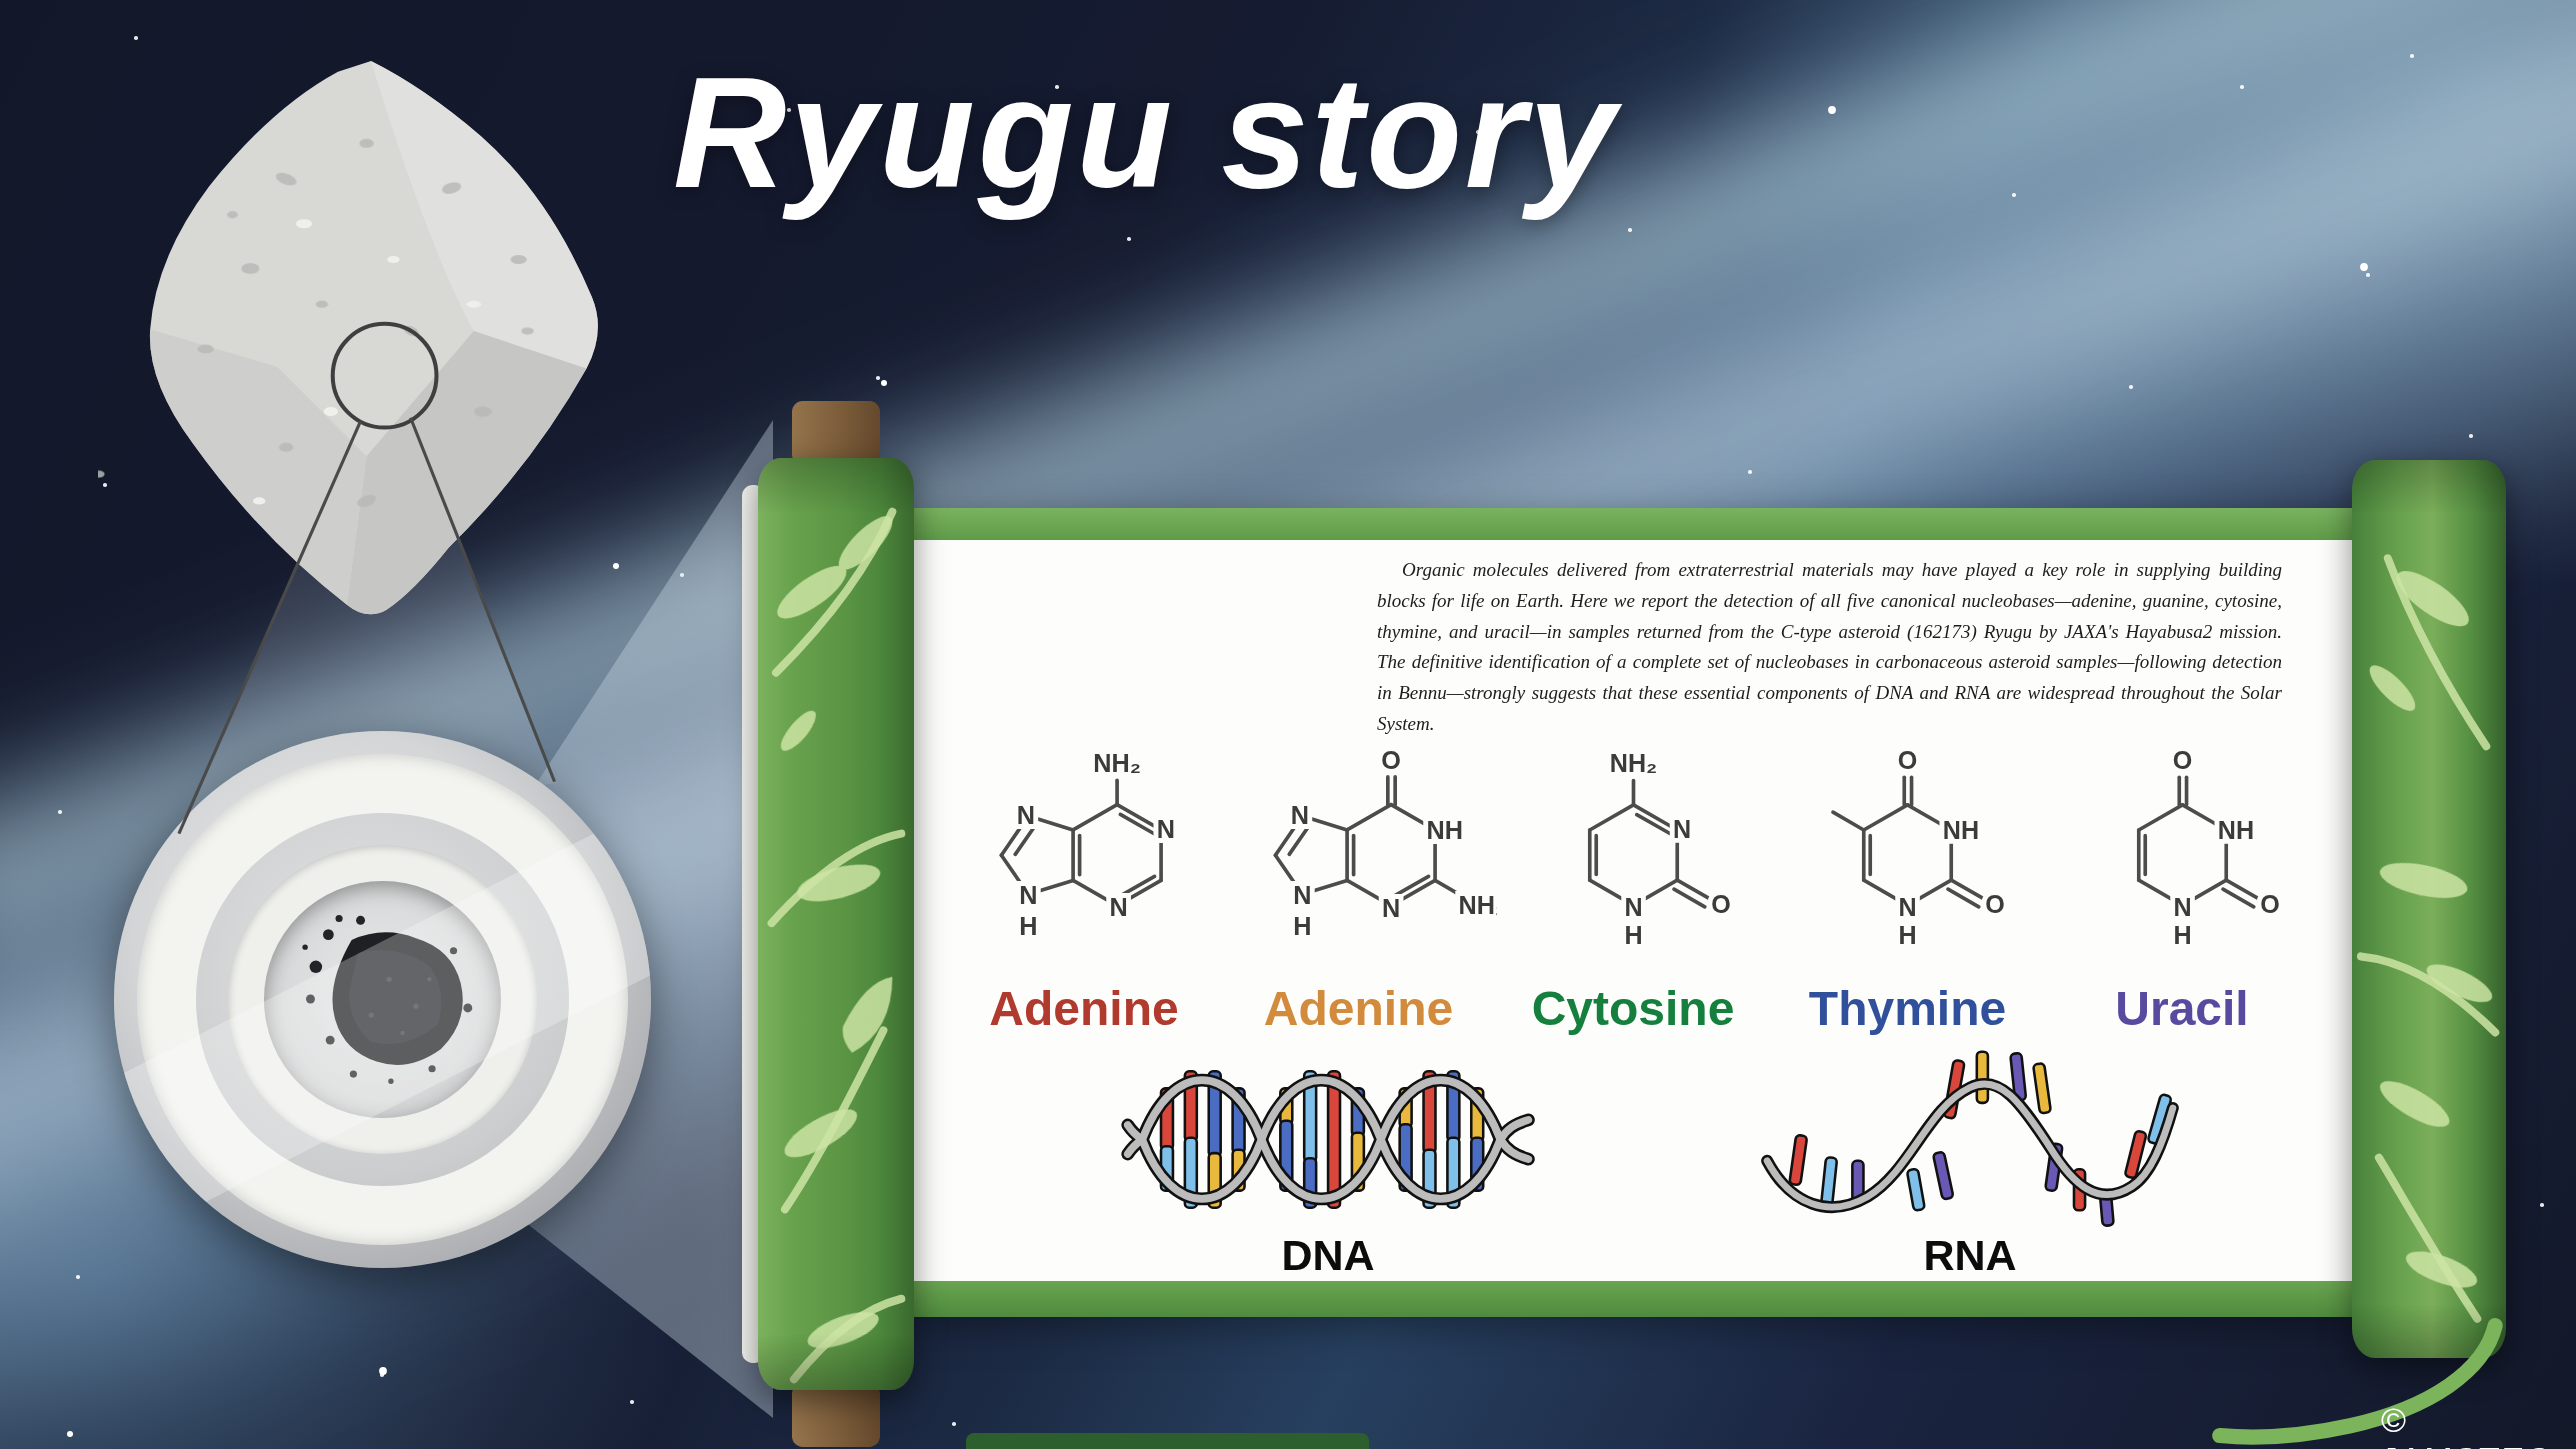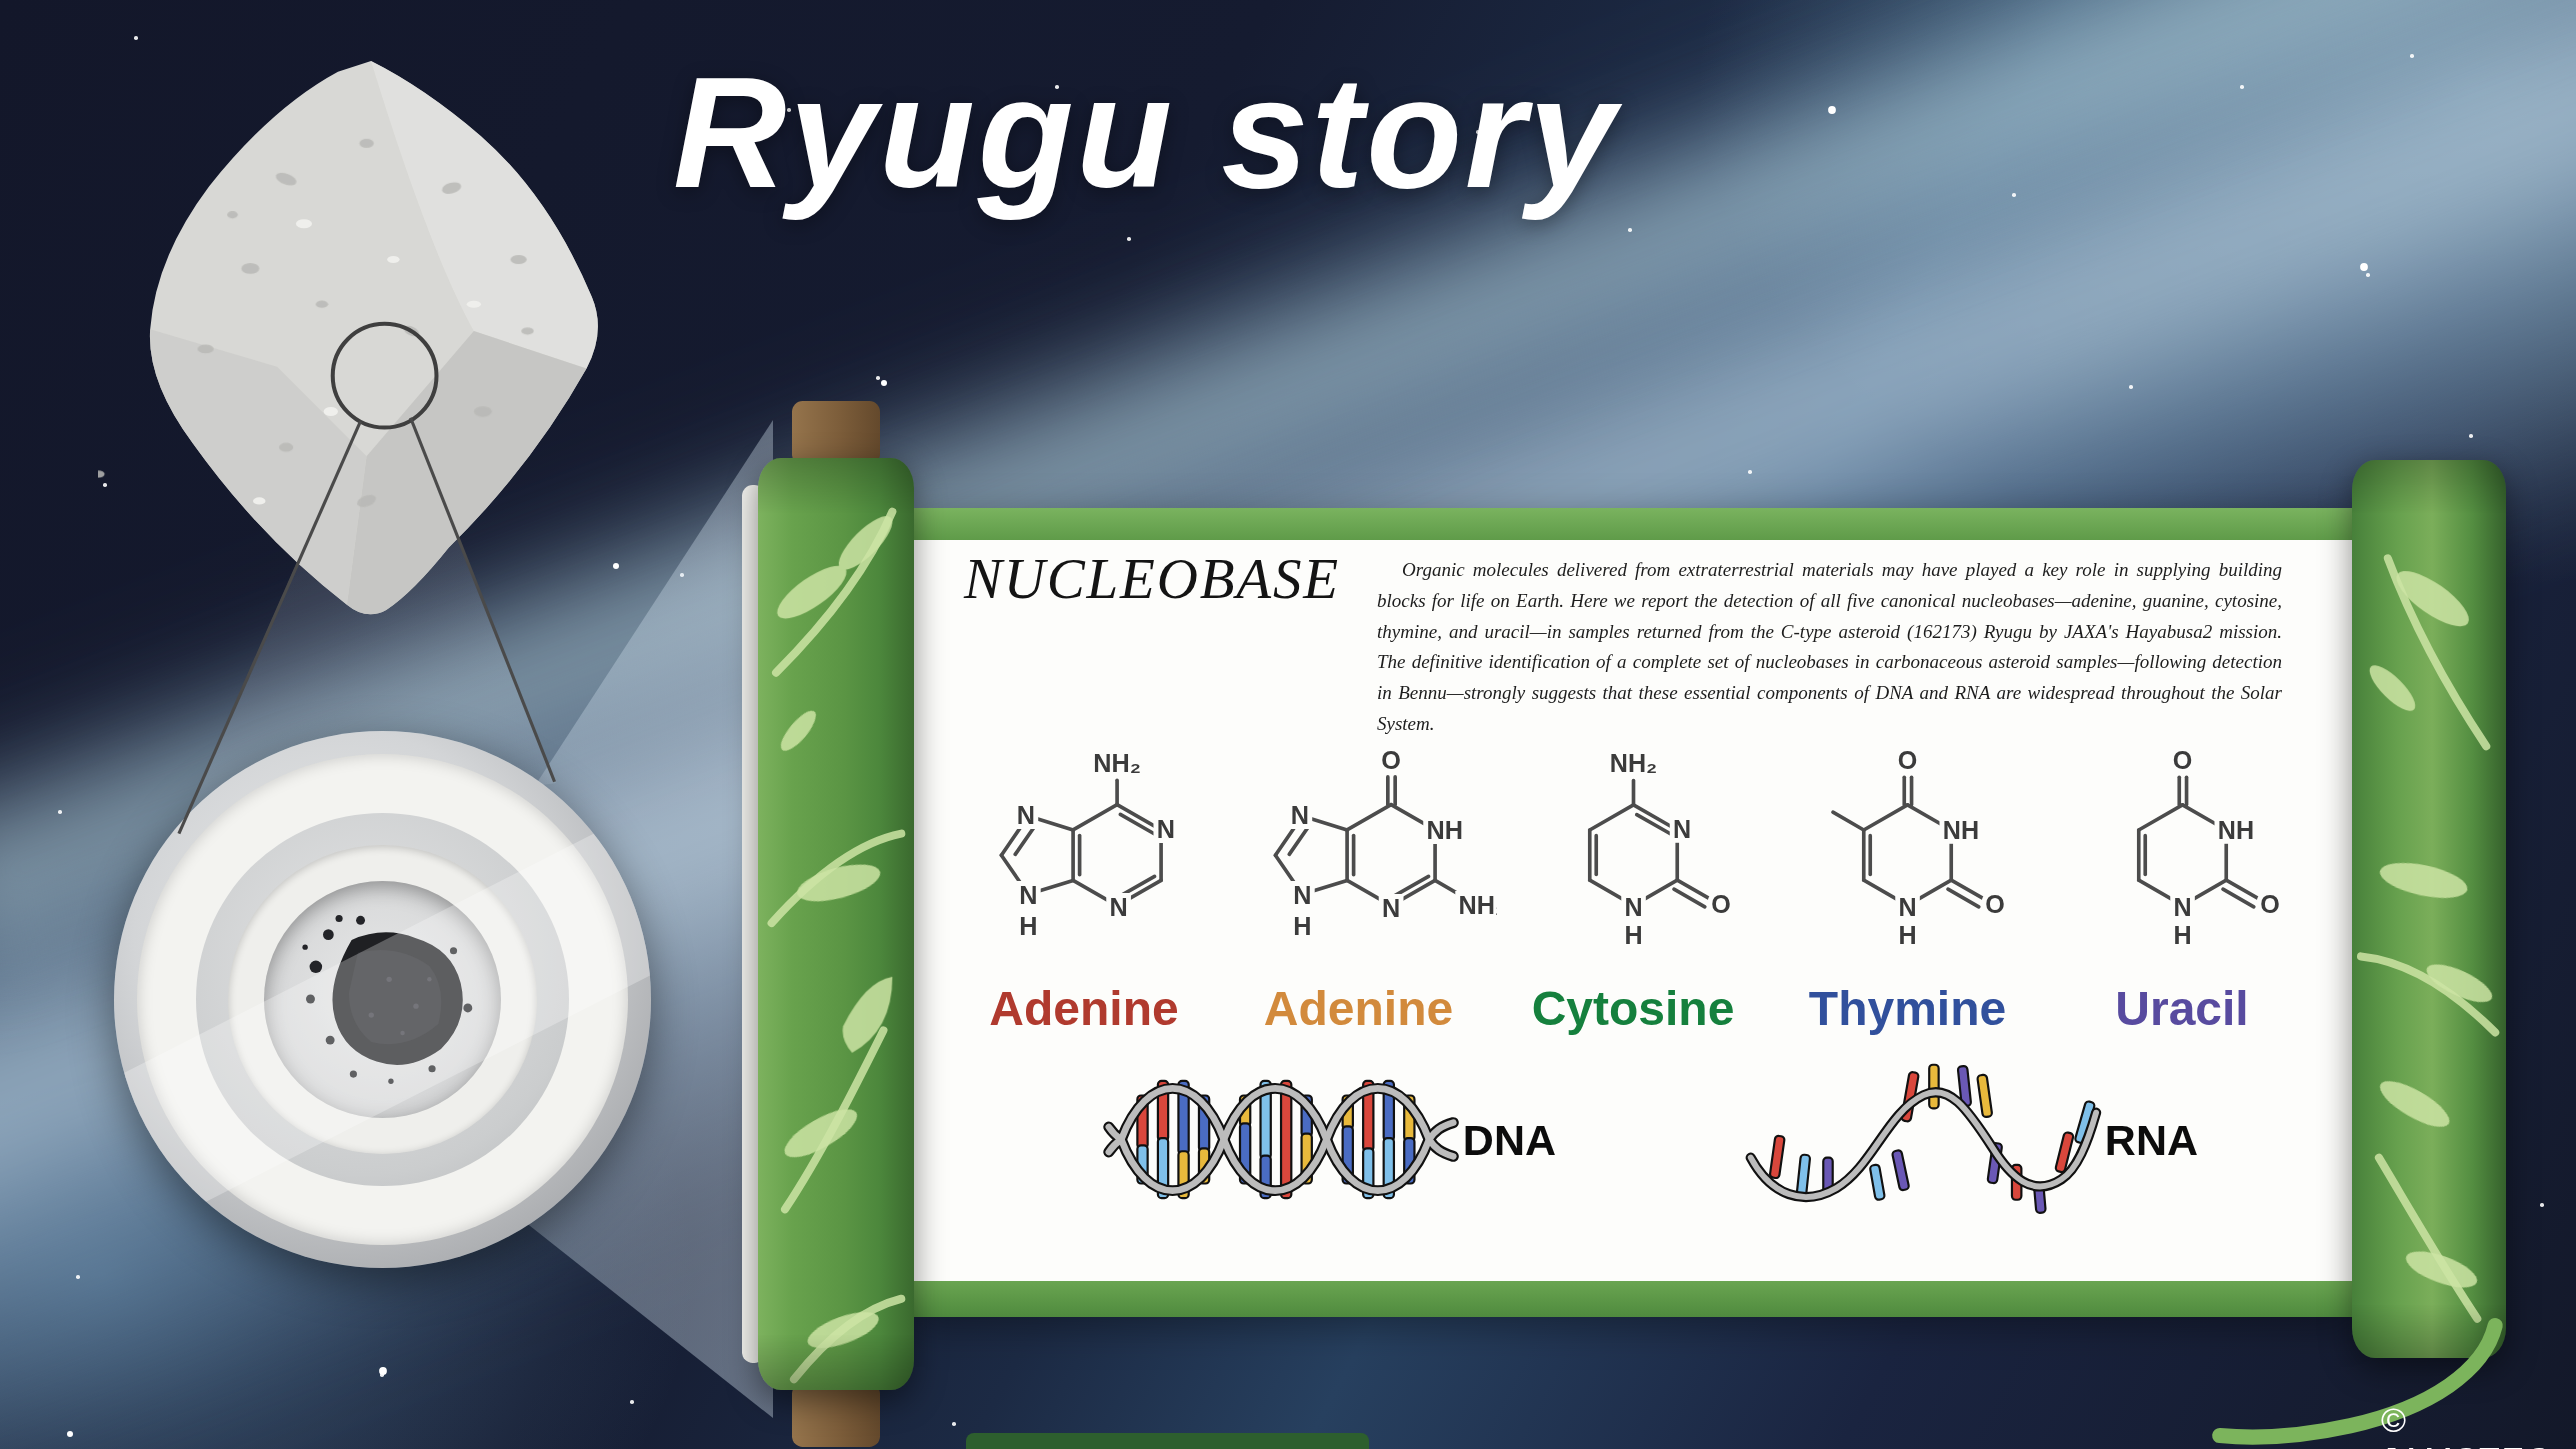--- a/index.html
+++ b/index.html
@@ -219,7 +219,6 @@
   <div class="gbar top"></div>
   <div class="gbar bot"></div>
 
-  <div class="heading">NUCLEOBASE</div>
   <div class="abstract">Organic molecules delivered from extraterrestrial materials may have played a key role in supplying building blocks for life on Earth. Here we report the detection of all five canonical nucleobases—adenine, guanine, cytosine, thymine, and uracil—in samples returned from the C-type asteroid (162173) Ryugu by JAXA's Hayabusa2 mission. The definitive identification of a complete set of nucleobases in carbonaceous asteroid samples—following detection in Bennu—strongly suggests that these essential components of DNA and RNA are widespread throughout the Solar System.</div>
 
   <div class="molecules">

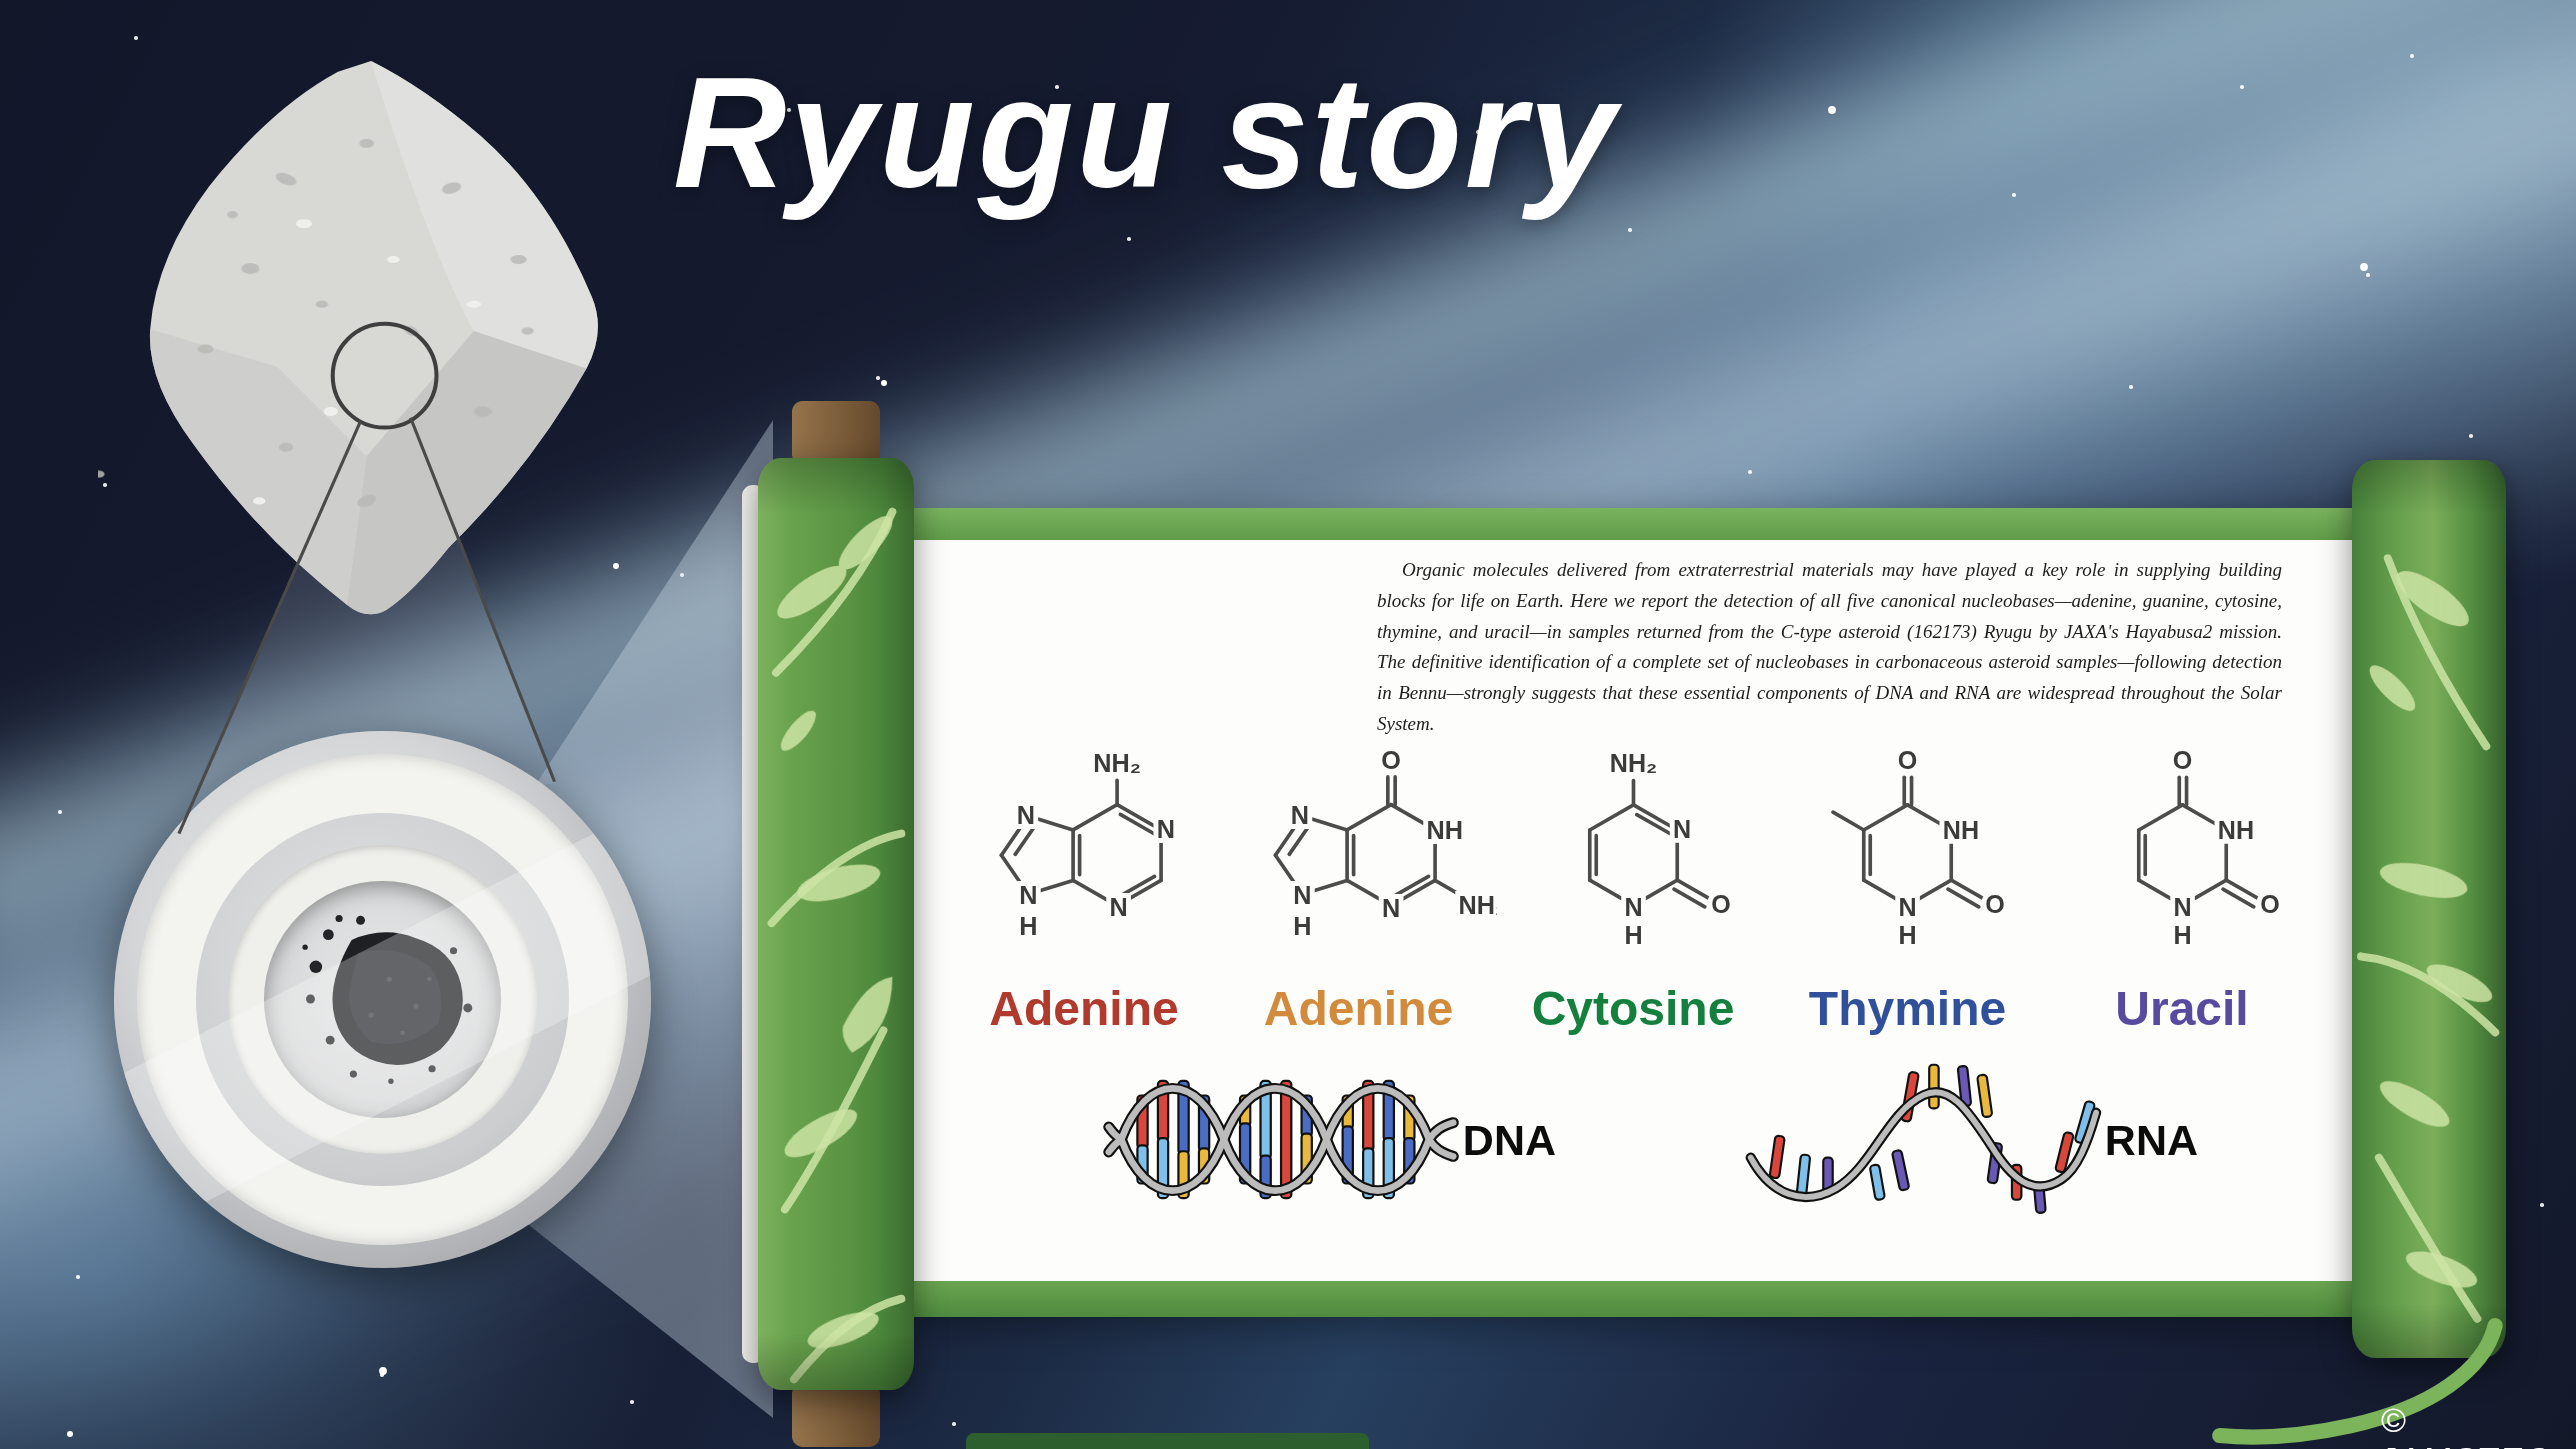--- a/index.html
+++ b/index.html
@@ -95,7 +95,7 @@
   .atom{font:600 31px "Liberation Sans",sans-serif;fill:#3b3b3b;
     stroke:#fdfdfb;stroke-width:12px;paint-order:stroke;text-anchor:middle;}
 
-  .helix{position:absolute;display:flex;flex-direction:row;align-items:center;}
+  .helix{position:absolute;display:flex;flex-direction:column;align-items:center;}
   .helix-dna{left:188px;top:542px;width:456px;}
   .helix-rna{left:830px;top:542px;width:456px;}
   .helix-label{margin-top:1.8px;font-size:43px;font-weight:bold;color:#0c0c0c;}

